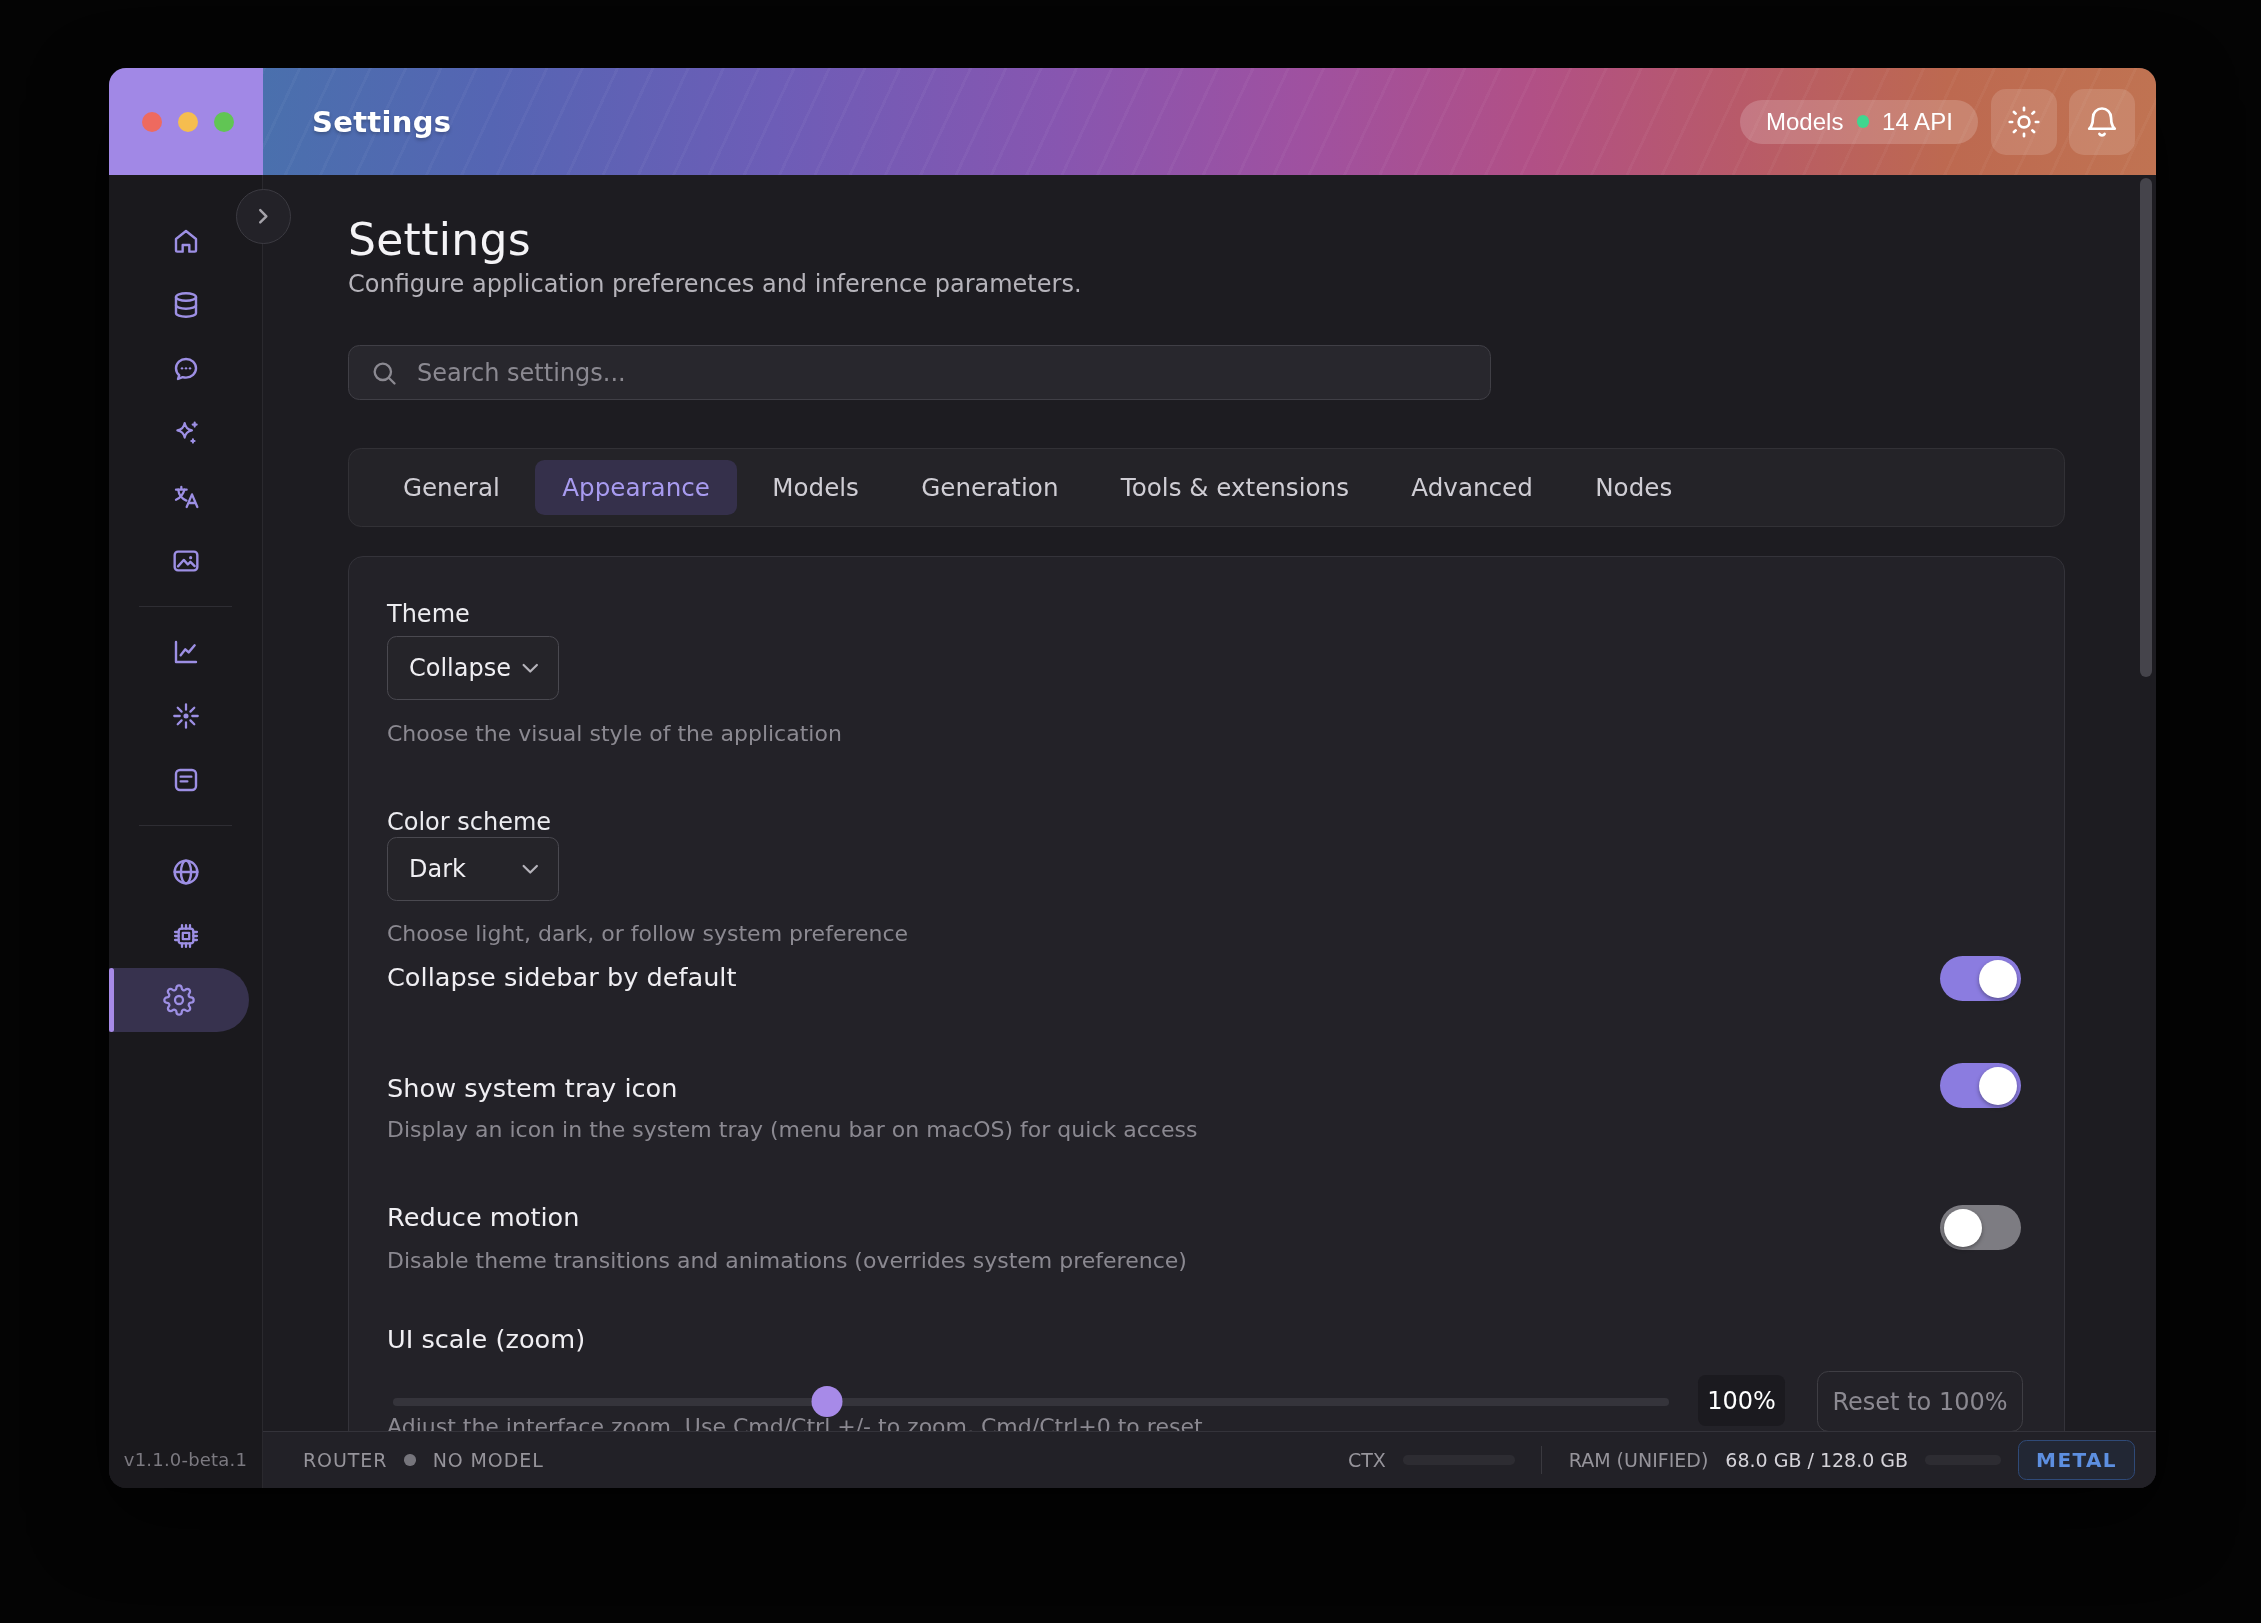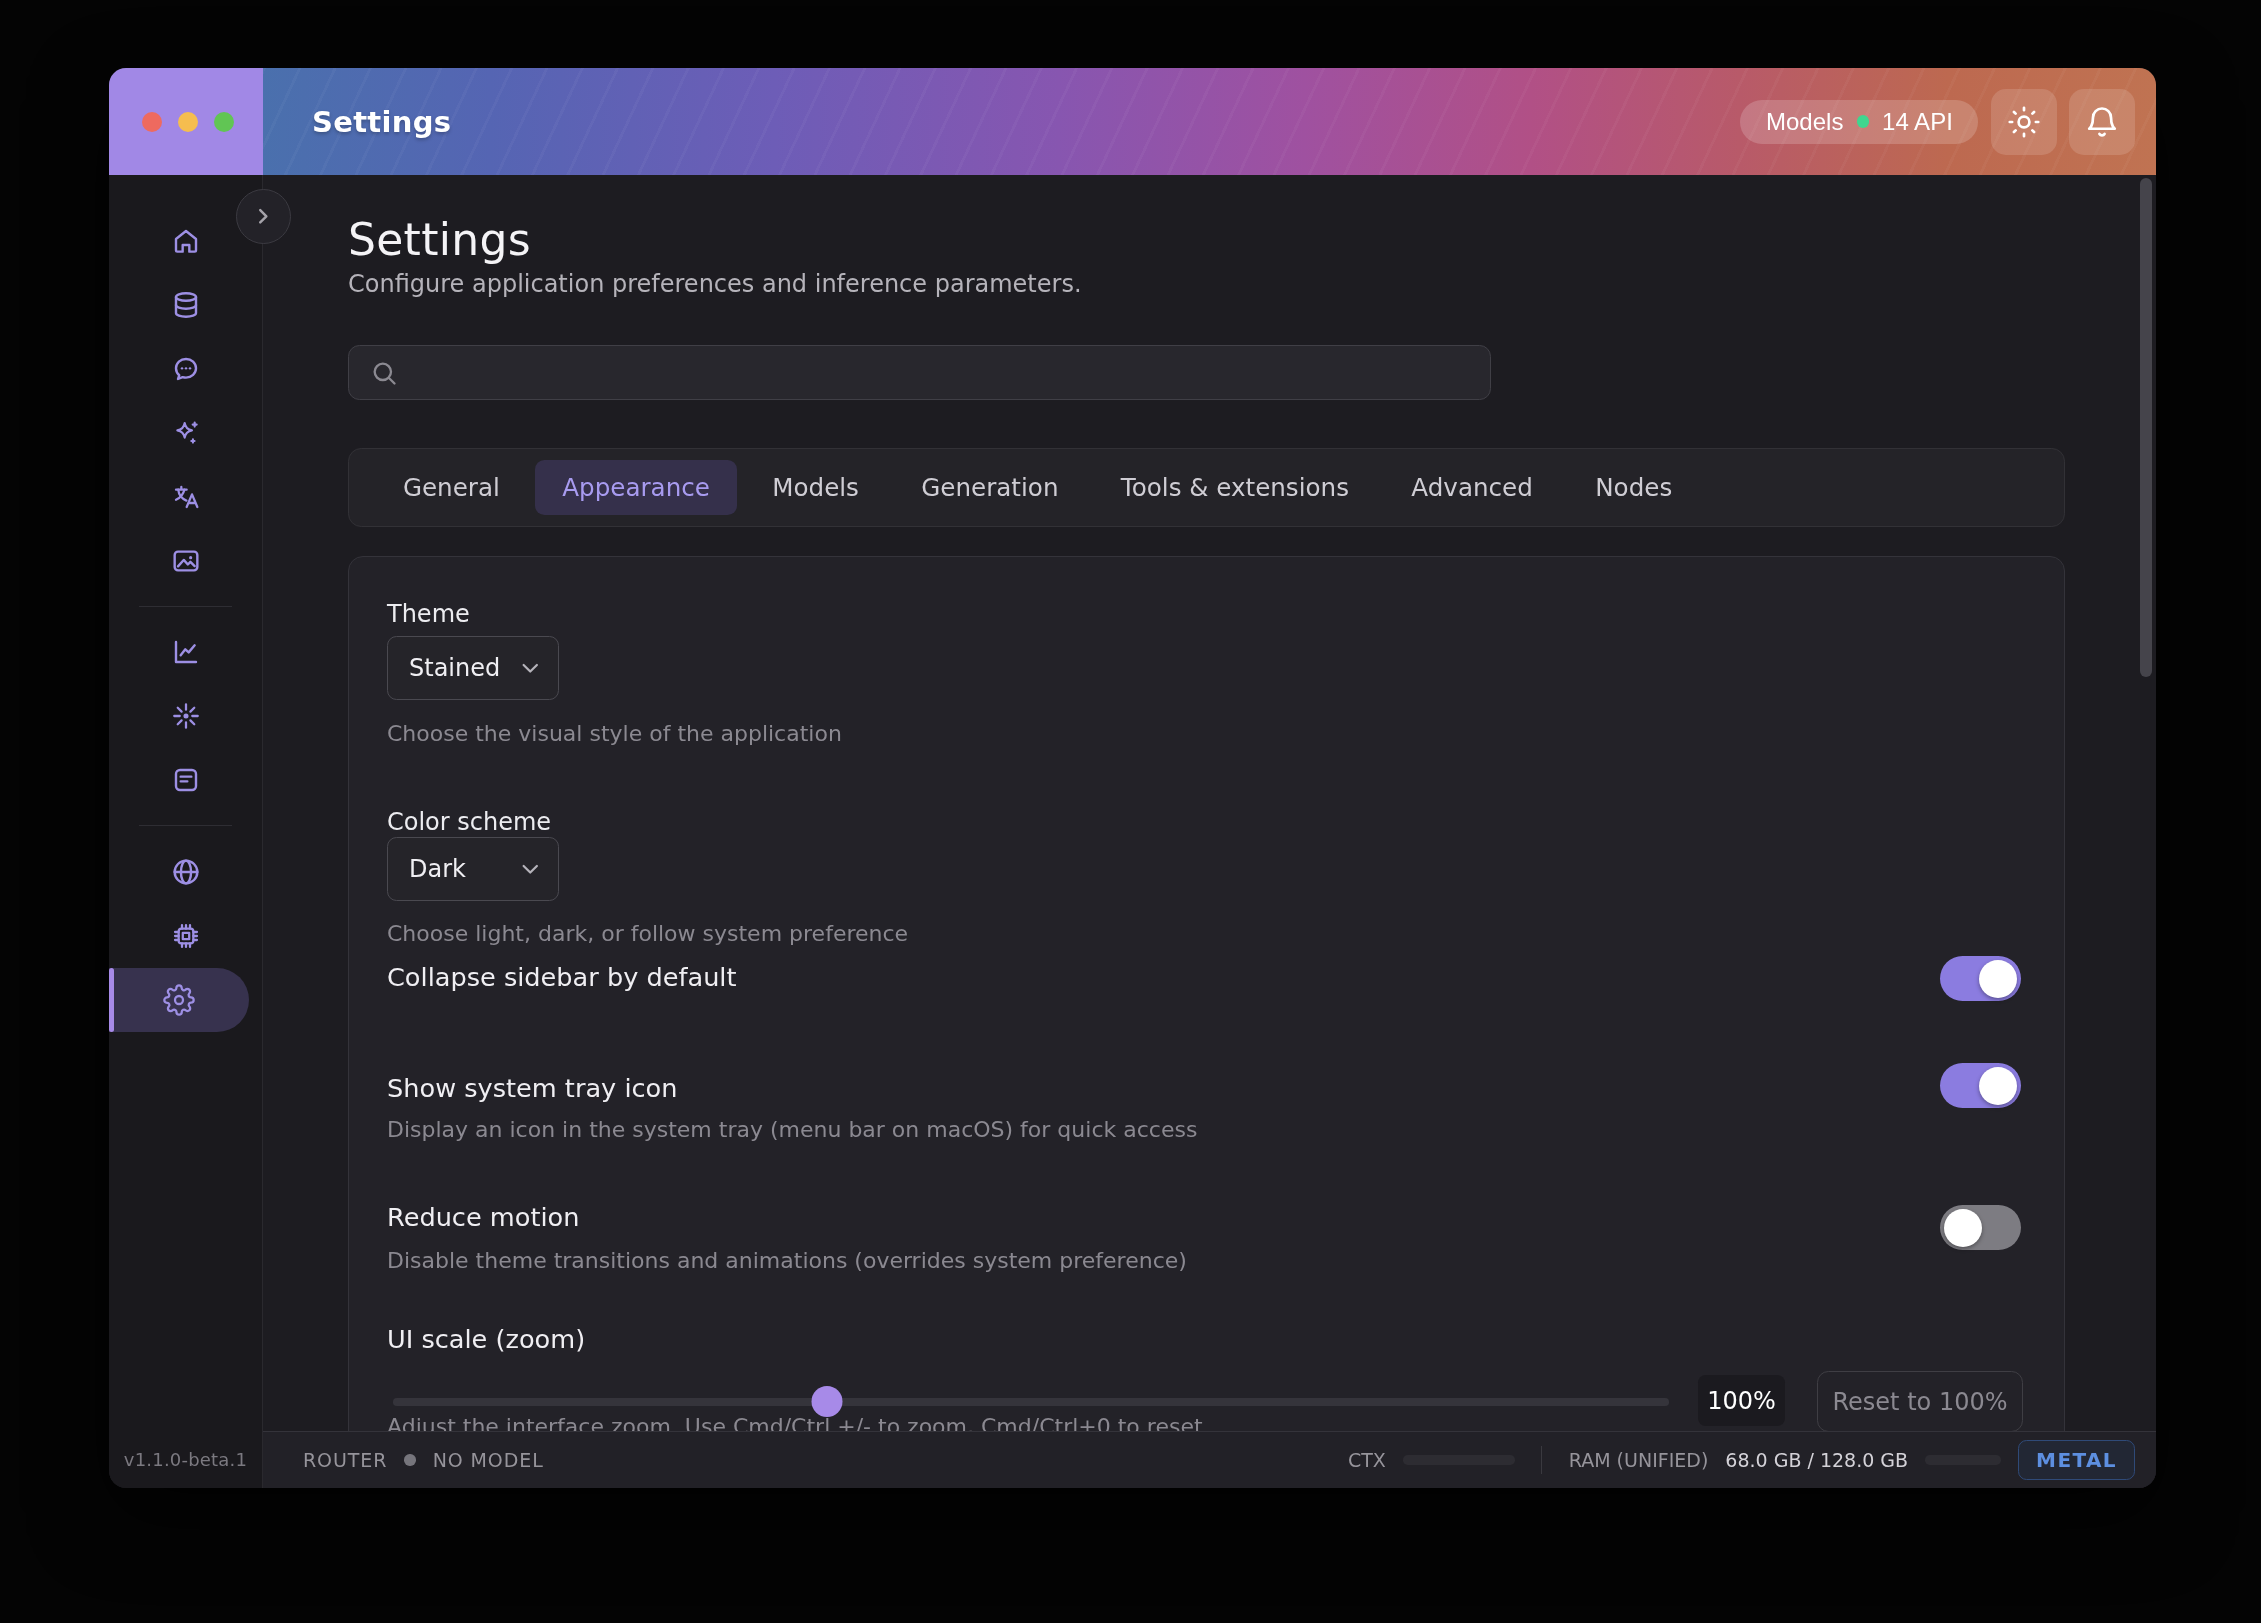--- a/index.html
+++ b/index.html
@@ -275,6 +275,7 @@
                 <path d="M21 21l-4.3-4.3"></path>
             </svg>
           </span>
+          <input type="text" value="" placeholder="Search settings..." style="">
         </div>
 
         <div class="tabs">

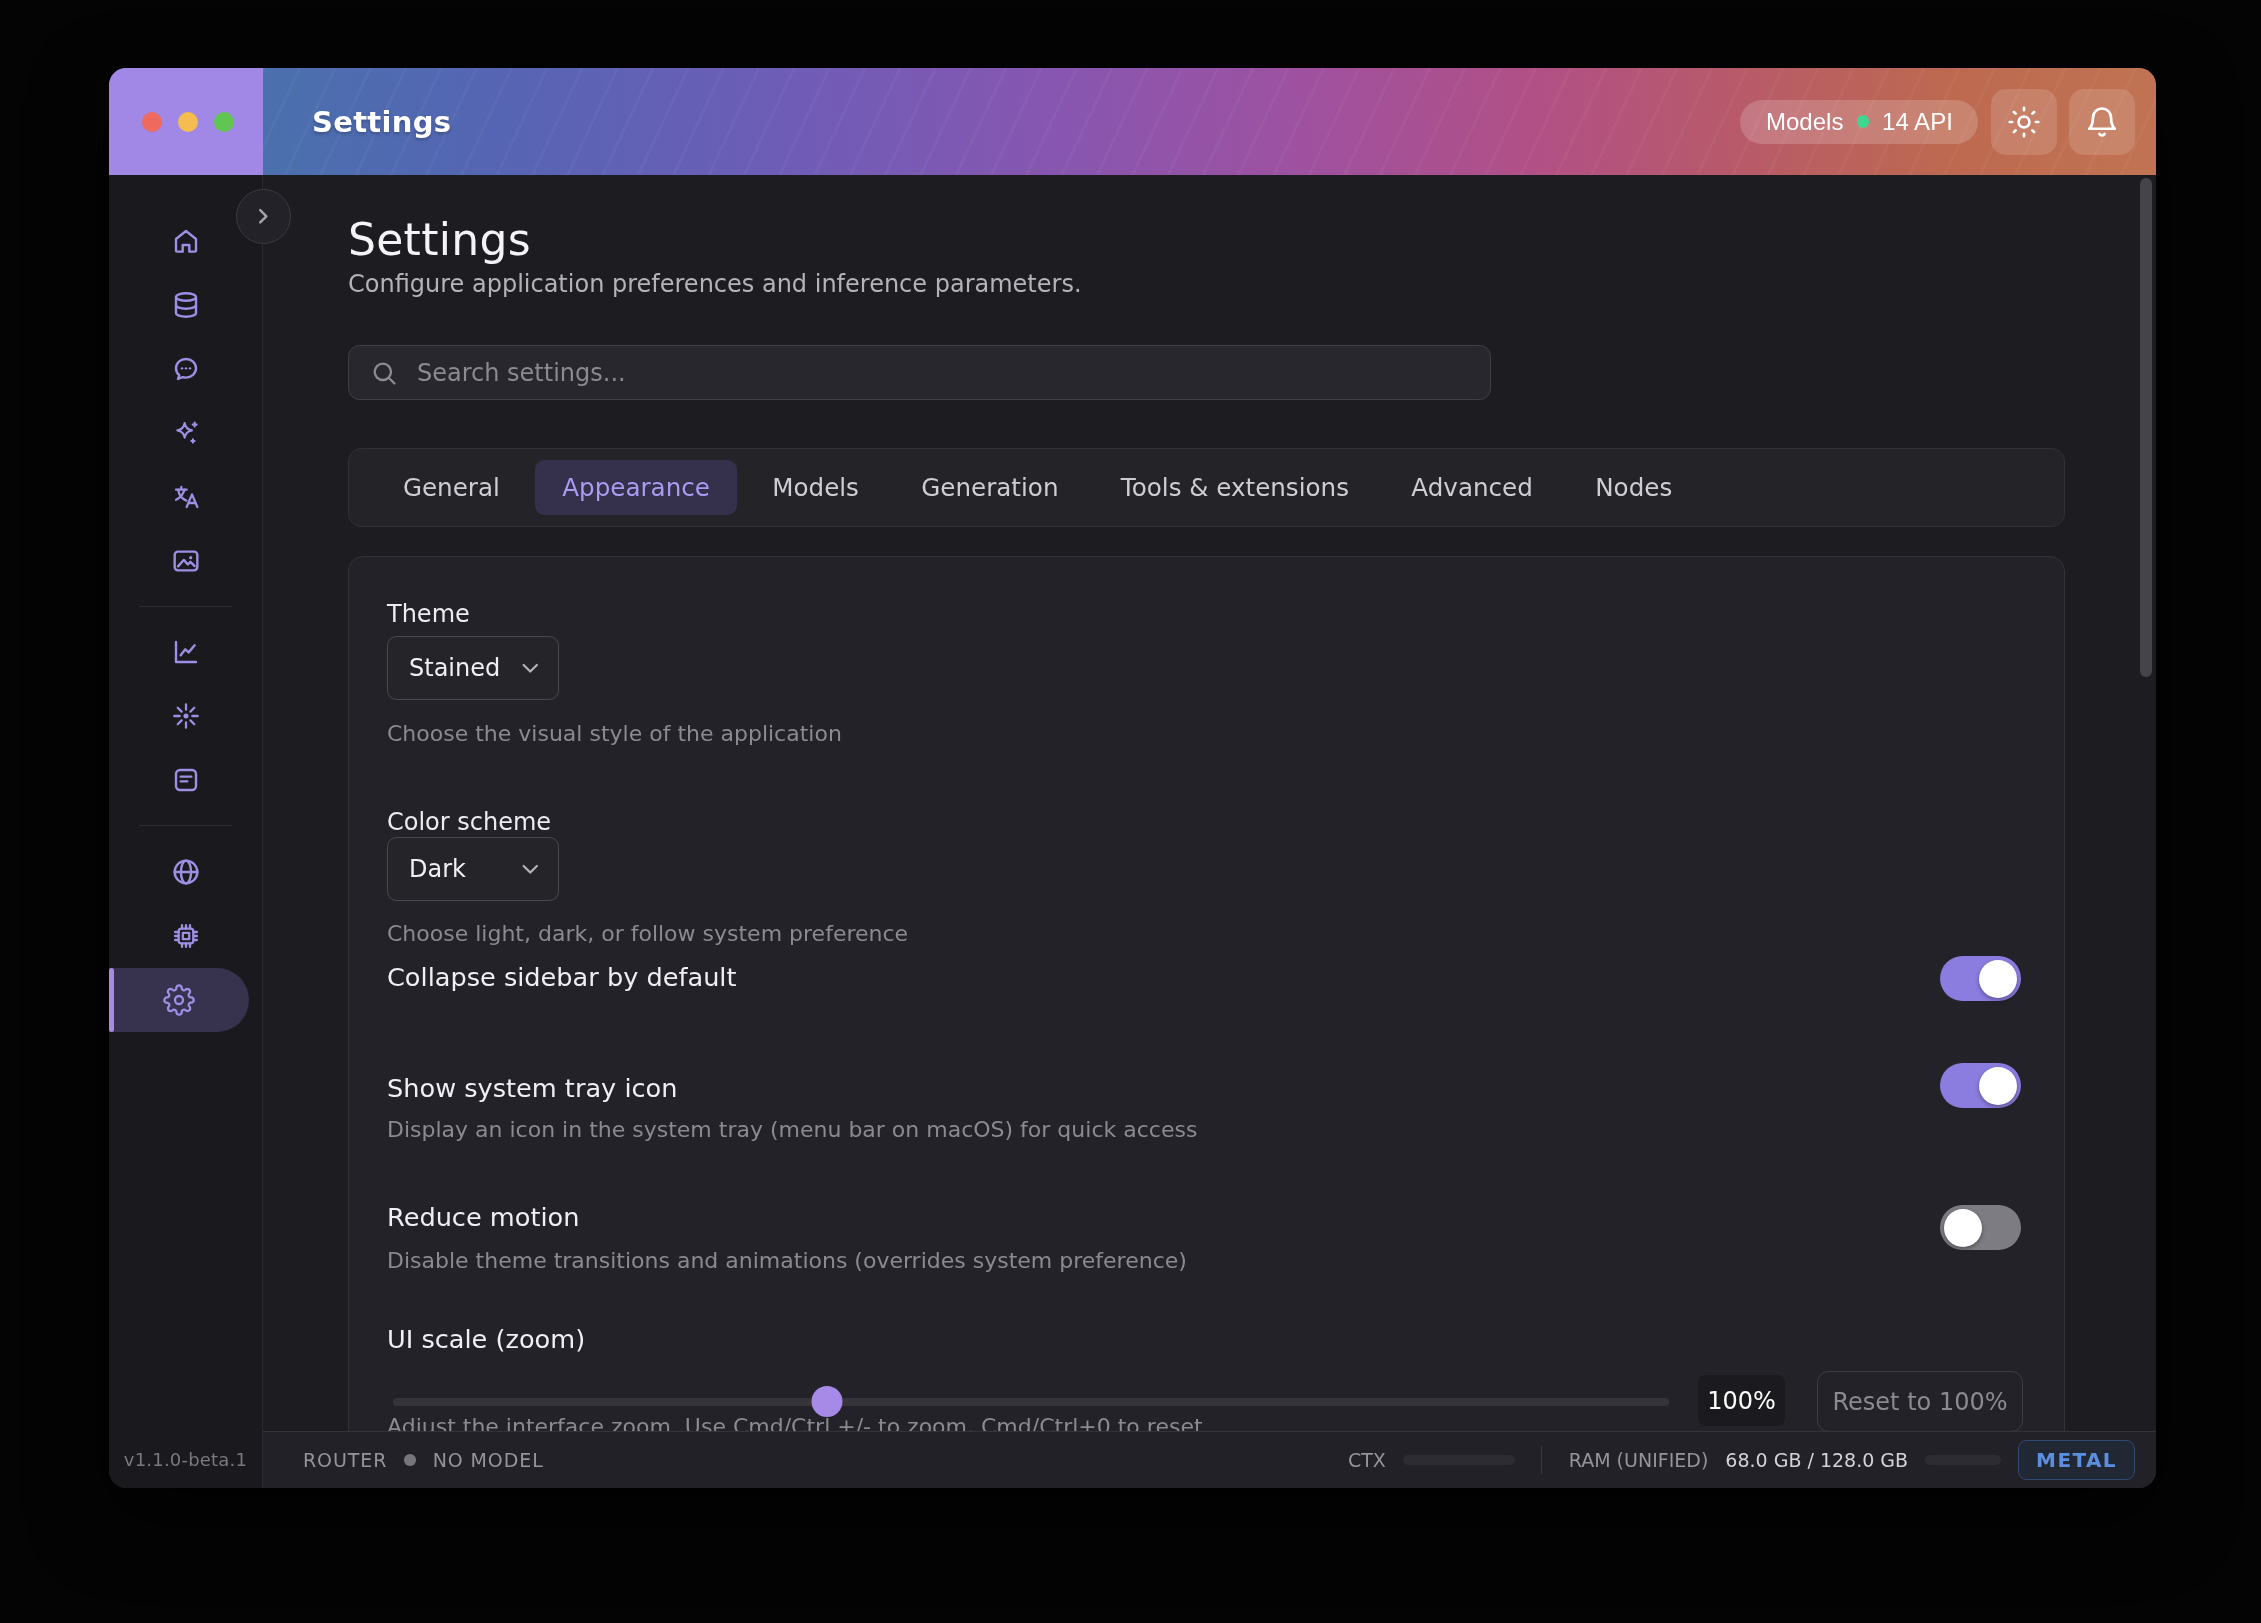--- a/index.html
+++ b/index.html
@@ -292,7 +292,7 @@
 
           <div class="field-label" style="top:31px">Theme</div>
           <div class="select" style="top:79px">
-            <span>Stained</span>
+            <span>Collapse</span>
             <span class="chev">
               <svg width="26.5" height="26.5" viewBox="0 0 24 24" fill="none" stroke="currentColor" stroke-width="2" stroke-linecap="round" stroke-linejoin="round">
                   <path d="M6 9l6 6 6-6"></path>

